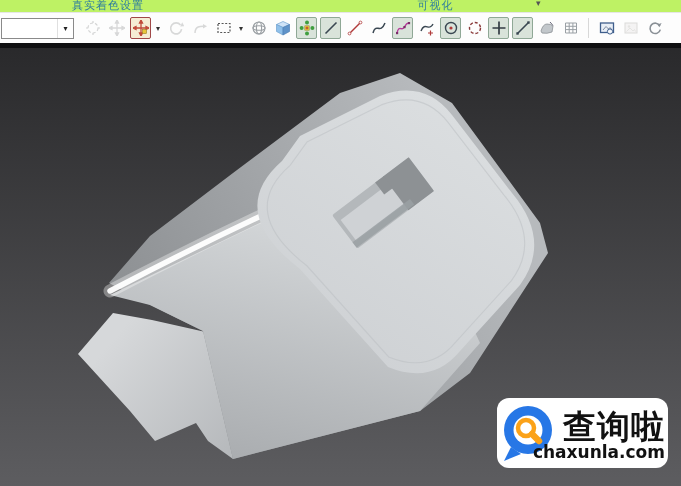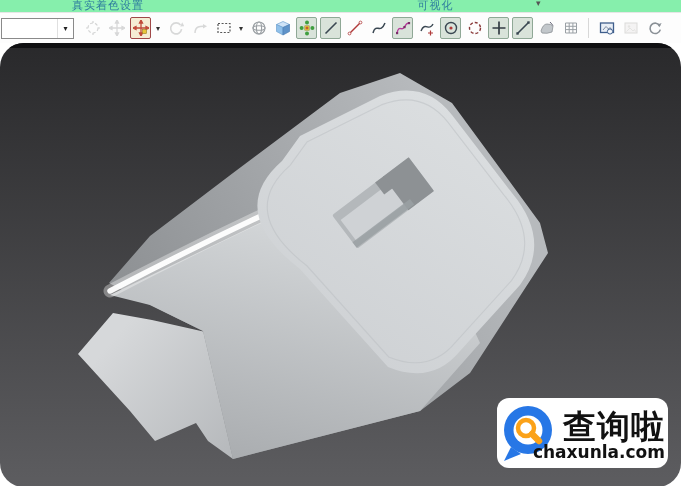--- a/index.html
+++ b/index.html
@@ -6,7 +6,7 @@
   .app{position:relative;width:681px;height:486px;overflow:hidden;background:#fff;
        font-family:"Liberation Sans",sans-serif;}
   
-  .ribbon-row{position:relative;width:681px;height:12px;background:#86efac;
+  .ribbon-row{position:relative;width:681px;height:12px;background:#bef264;
               border-bottom:1px solid #e6e6e6;overflow:hidden;}
   .grp{position:absolute;top:-2px;font-size:11px;line-height:14px;text-align:center;
        color:#2e7d9e;letter-spacing:1px;white-space:nowrap;}

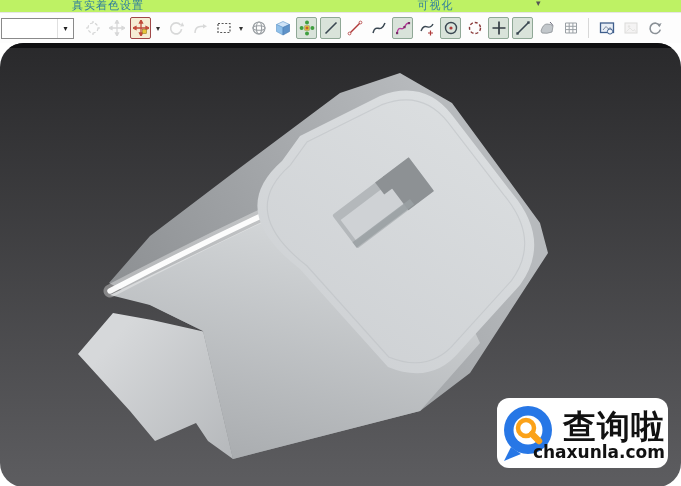--- a/index.html
+++ b/index.html
@@ -29,7 +29,7 @@
   .tcaret{font-size:8px;color:#333;width:8px;text-align:center;}
   .sep{width:1px;height:20px;background:#d8d8d8;margin:0 4px;}
   
-  .viewport{position:relative;width:681px;height:444px;overflow:hidden;border-radius:24px;}
+  .viewport{position:relative;width:681px;height:444px;overflow:hidden;}
   .viewport svg.scene{display:block;}
   
   .watermark{position:absolute;right:13px;bottom:19px;width:171px;height:70px;background:#fff;

